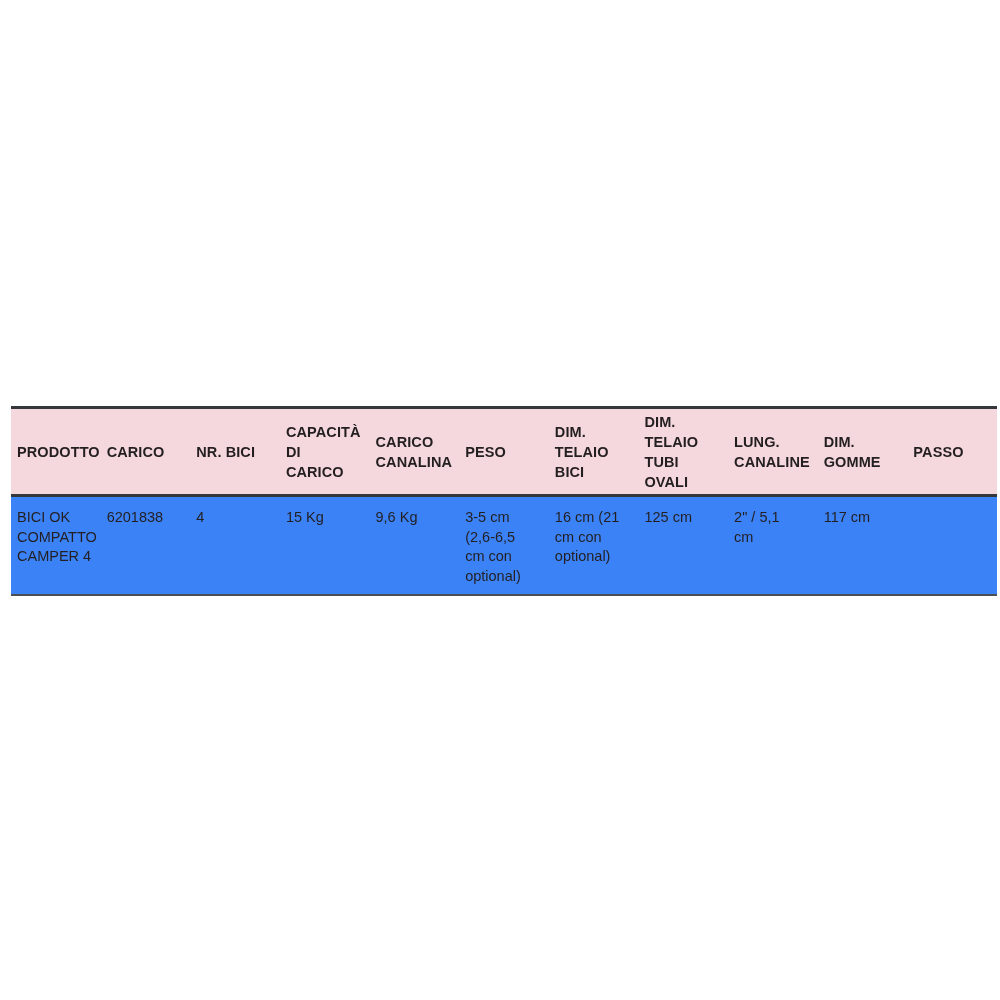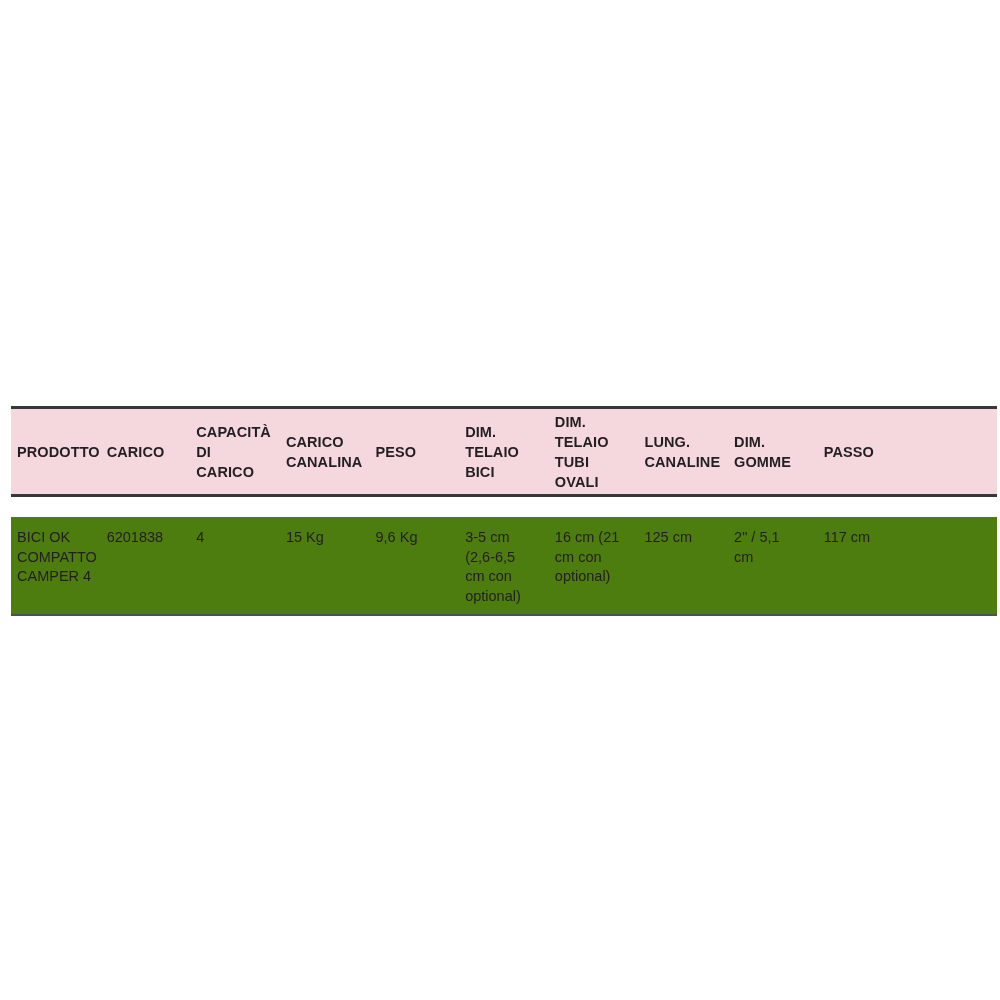--- a/index.html
+++ b/index.html
@@ -68,6 +68,7 @@
     <div class="row header-row">
       <div class="cell th">PRODOTTO</div>
       <div class="cell th">CARICO</div>
+      <div class="cell th">NR. BICI</div>
       <div class="cell th">CAPACITÀ
 DI
 CARICO</div>

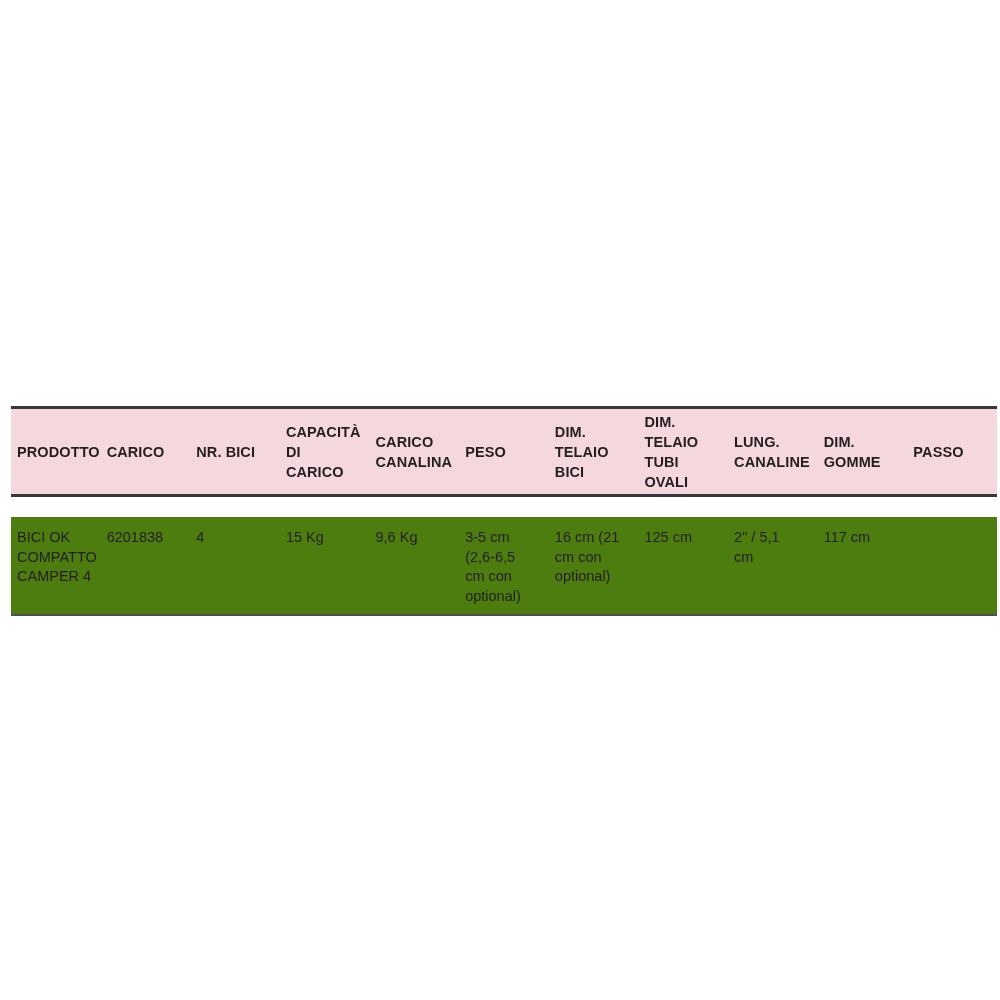--- a/index.html
+++ b/index.html
@@ -34,10 +34,9 @@
     min-height: 91px;
   }
   .data-row {
-    background: #4d7c0f;
+    background: #3b82f6;
     border-bottom: 2px solid #4b5054;
     min-height: 94px;
-    margin-top: 20px;
   }
   .cell {
     padding: 0 3px 0 6px;

